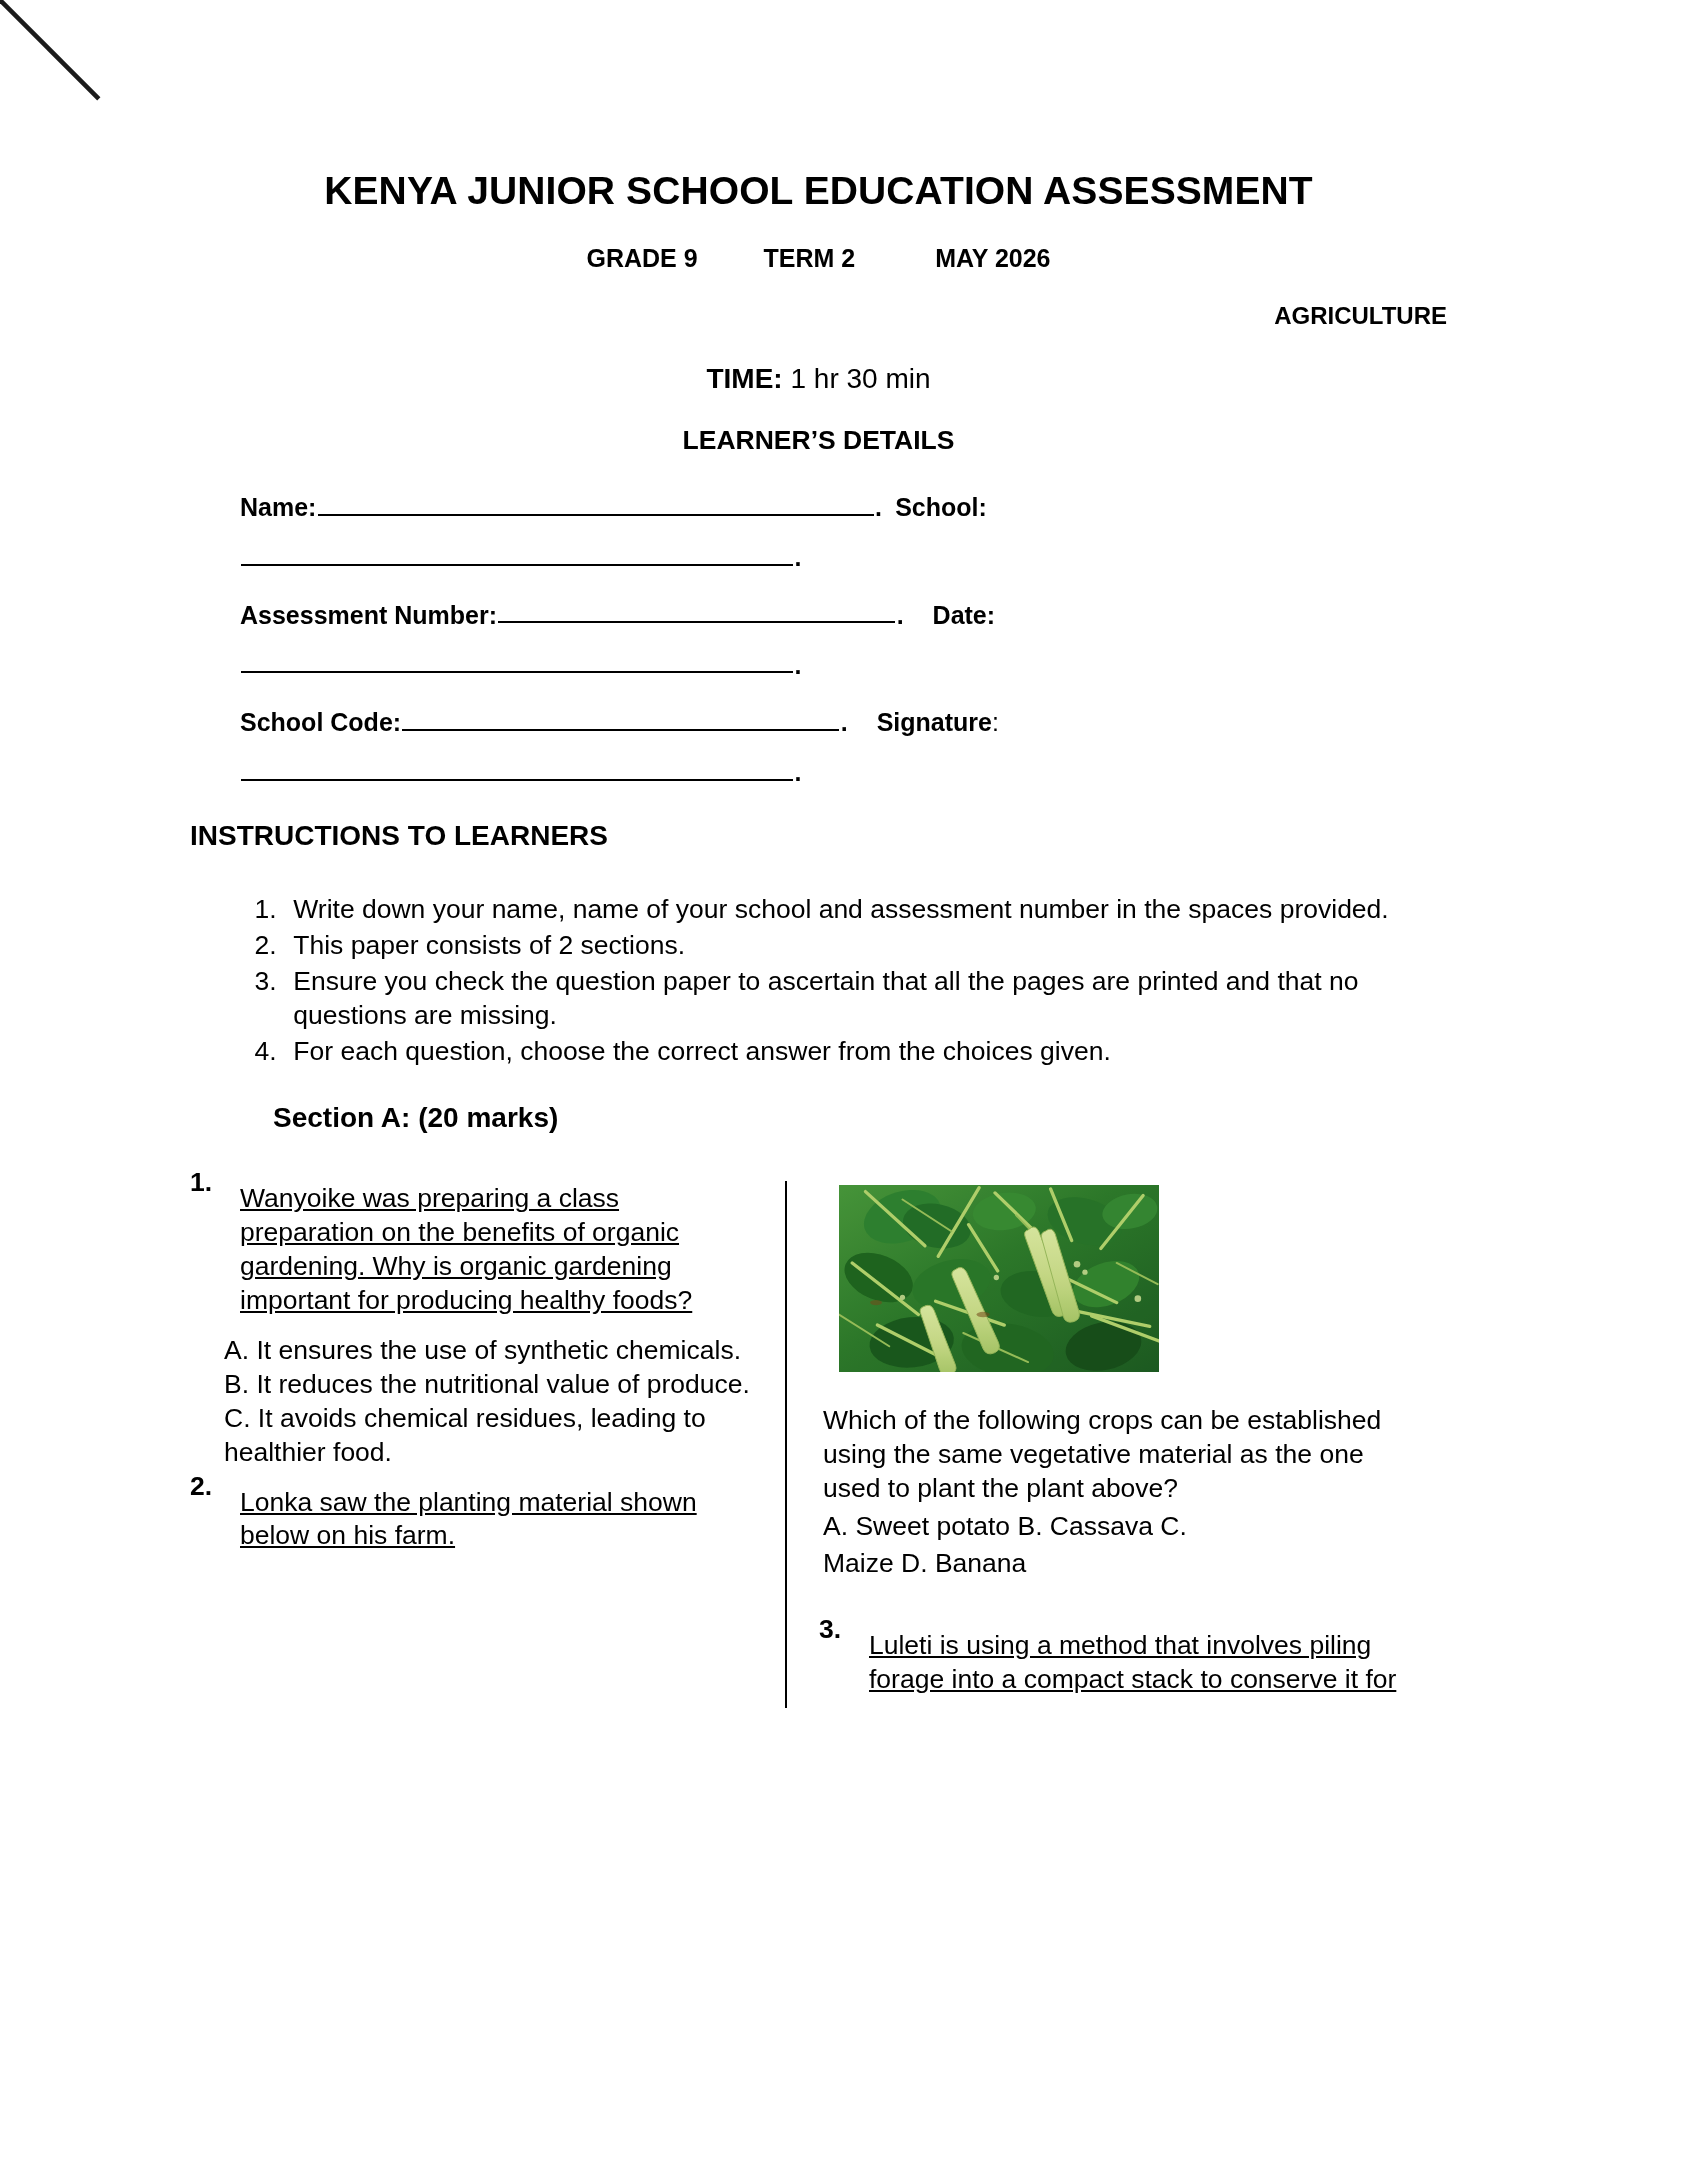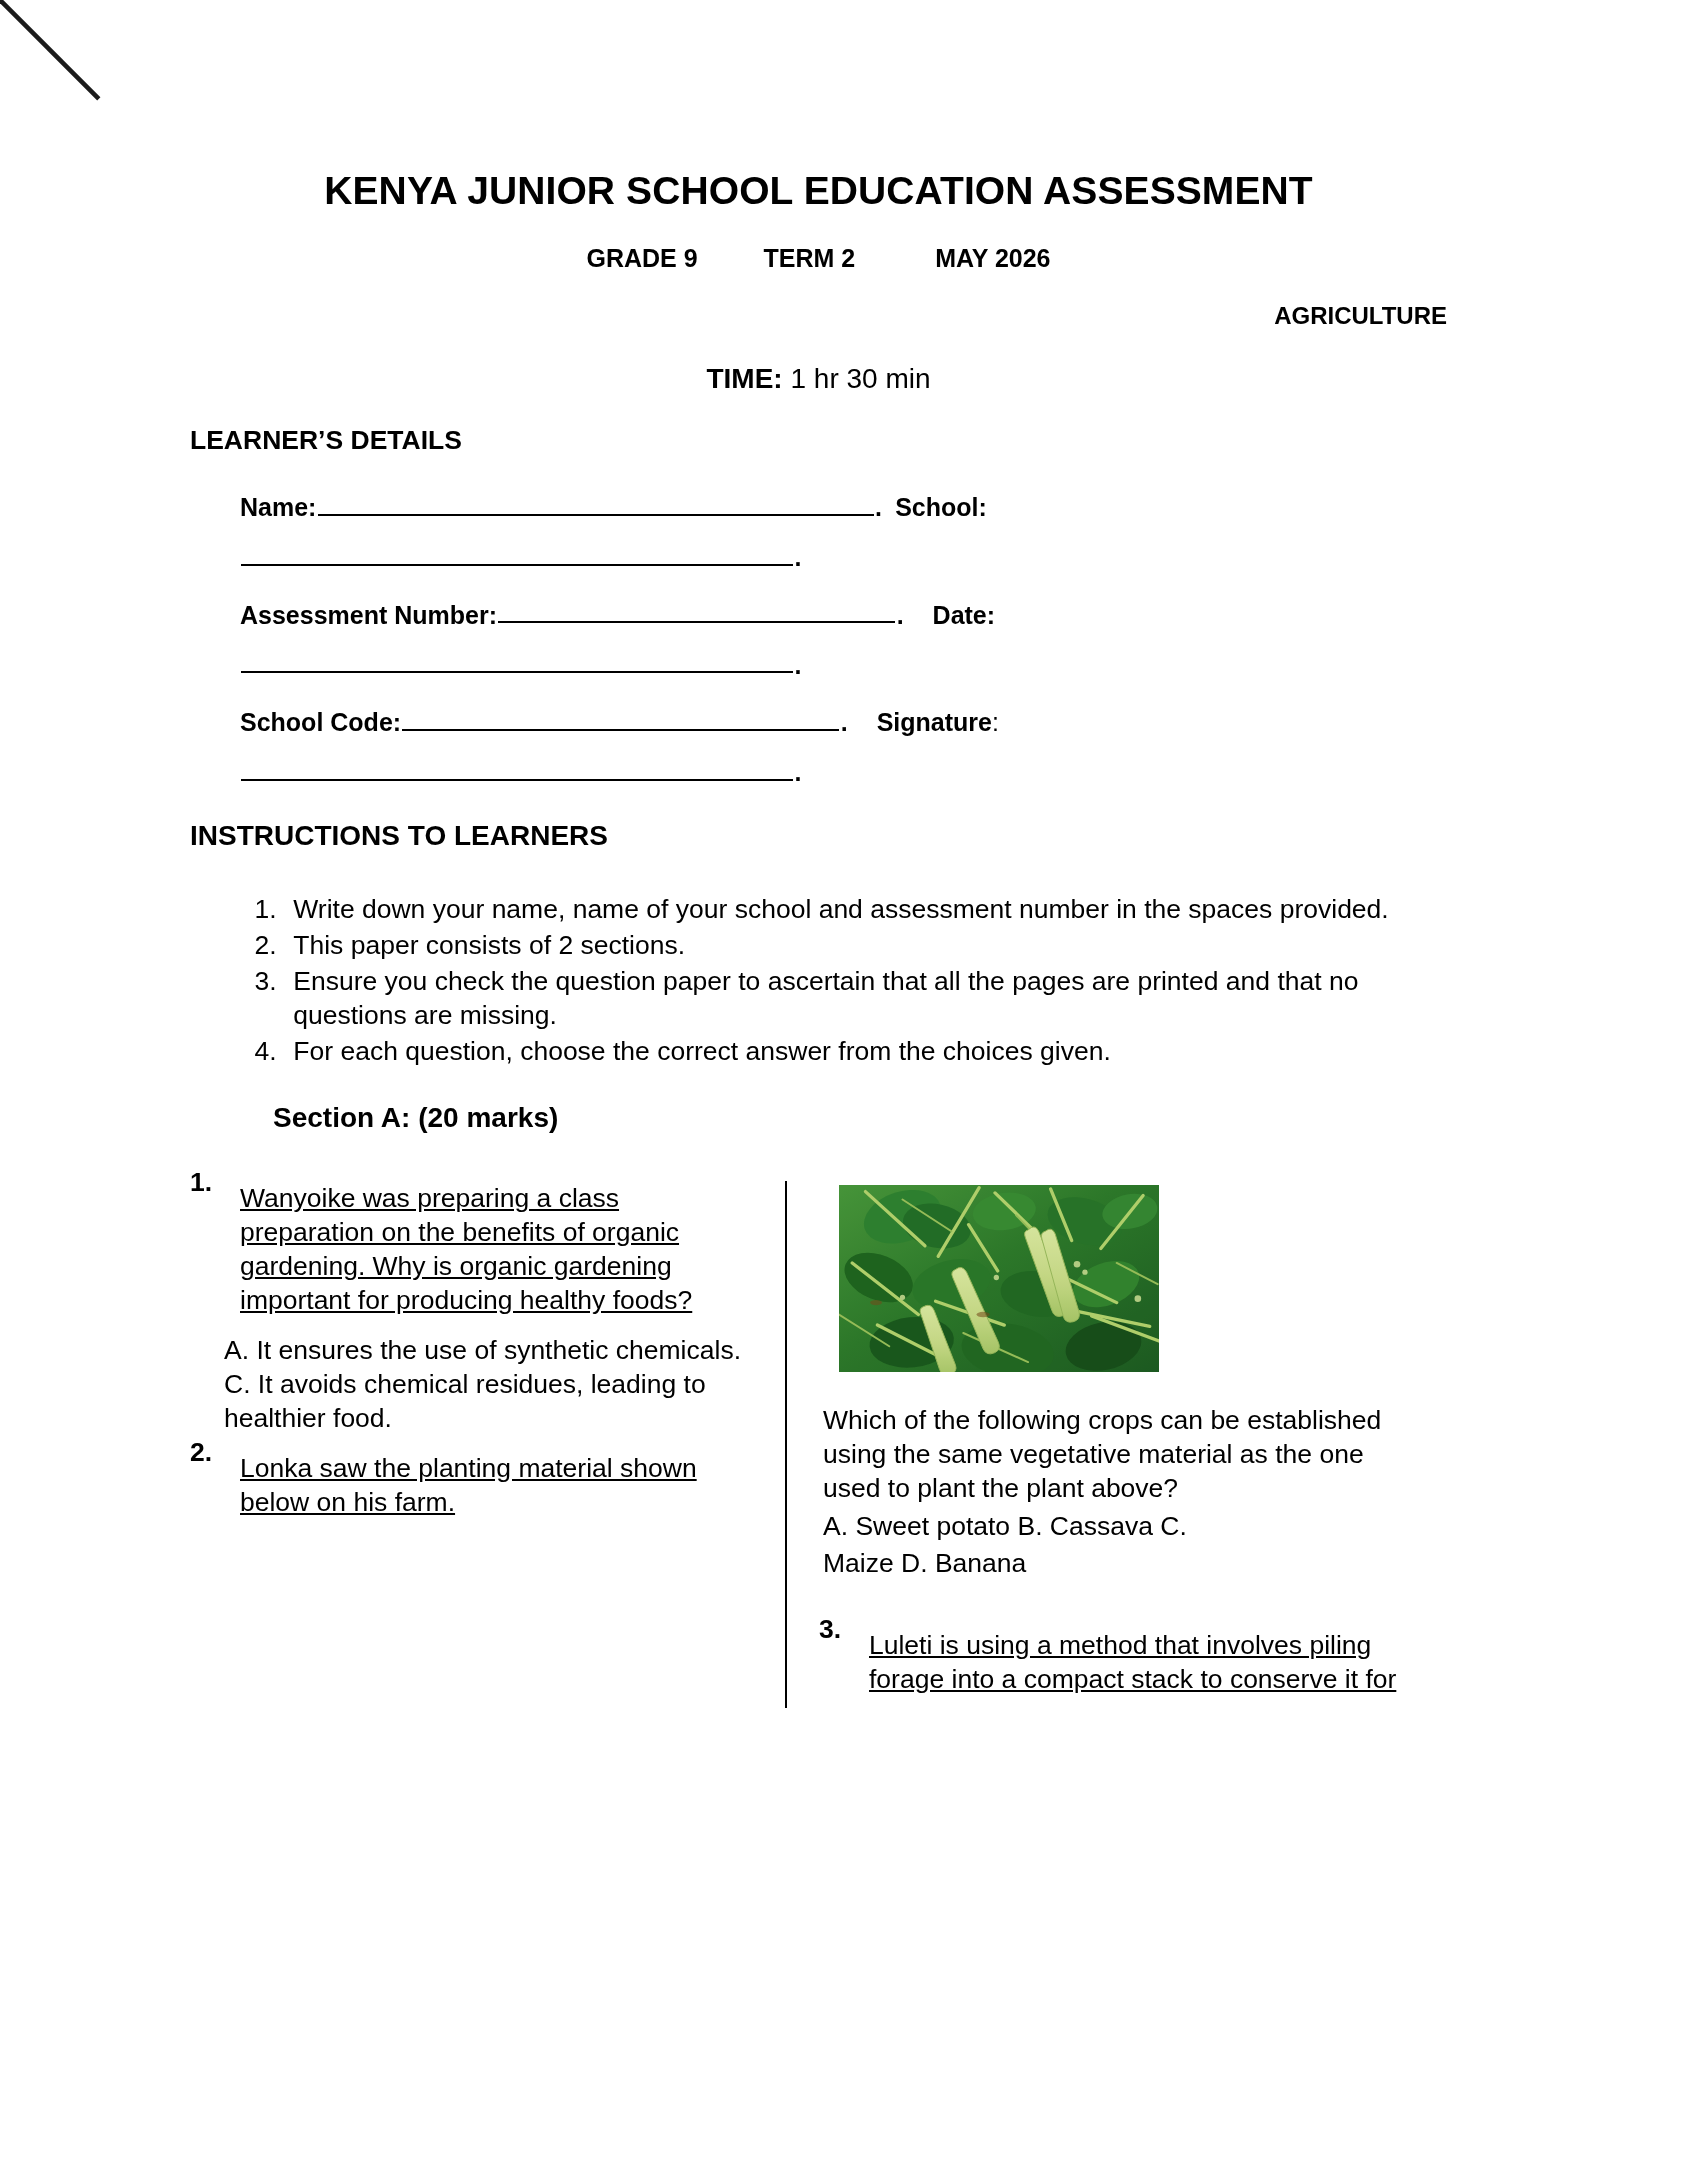--- a/index.html
+++ b/index.html
@@ -74,7 +74,7 @@
   .time-line b { font-weight: bold; }
 
   .learner-heading {
-    text-align: left;
+    text-align: center;
     font-weight: bold;
     font-size: 26.5px;
     margin: 0 0 29px 0;

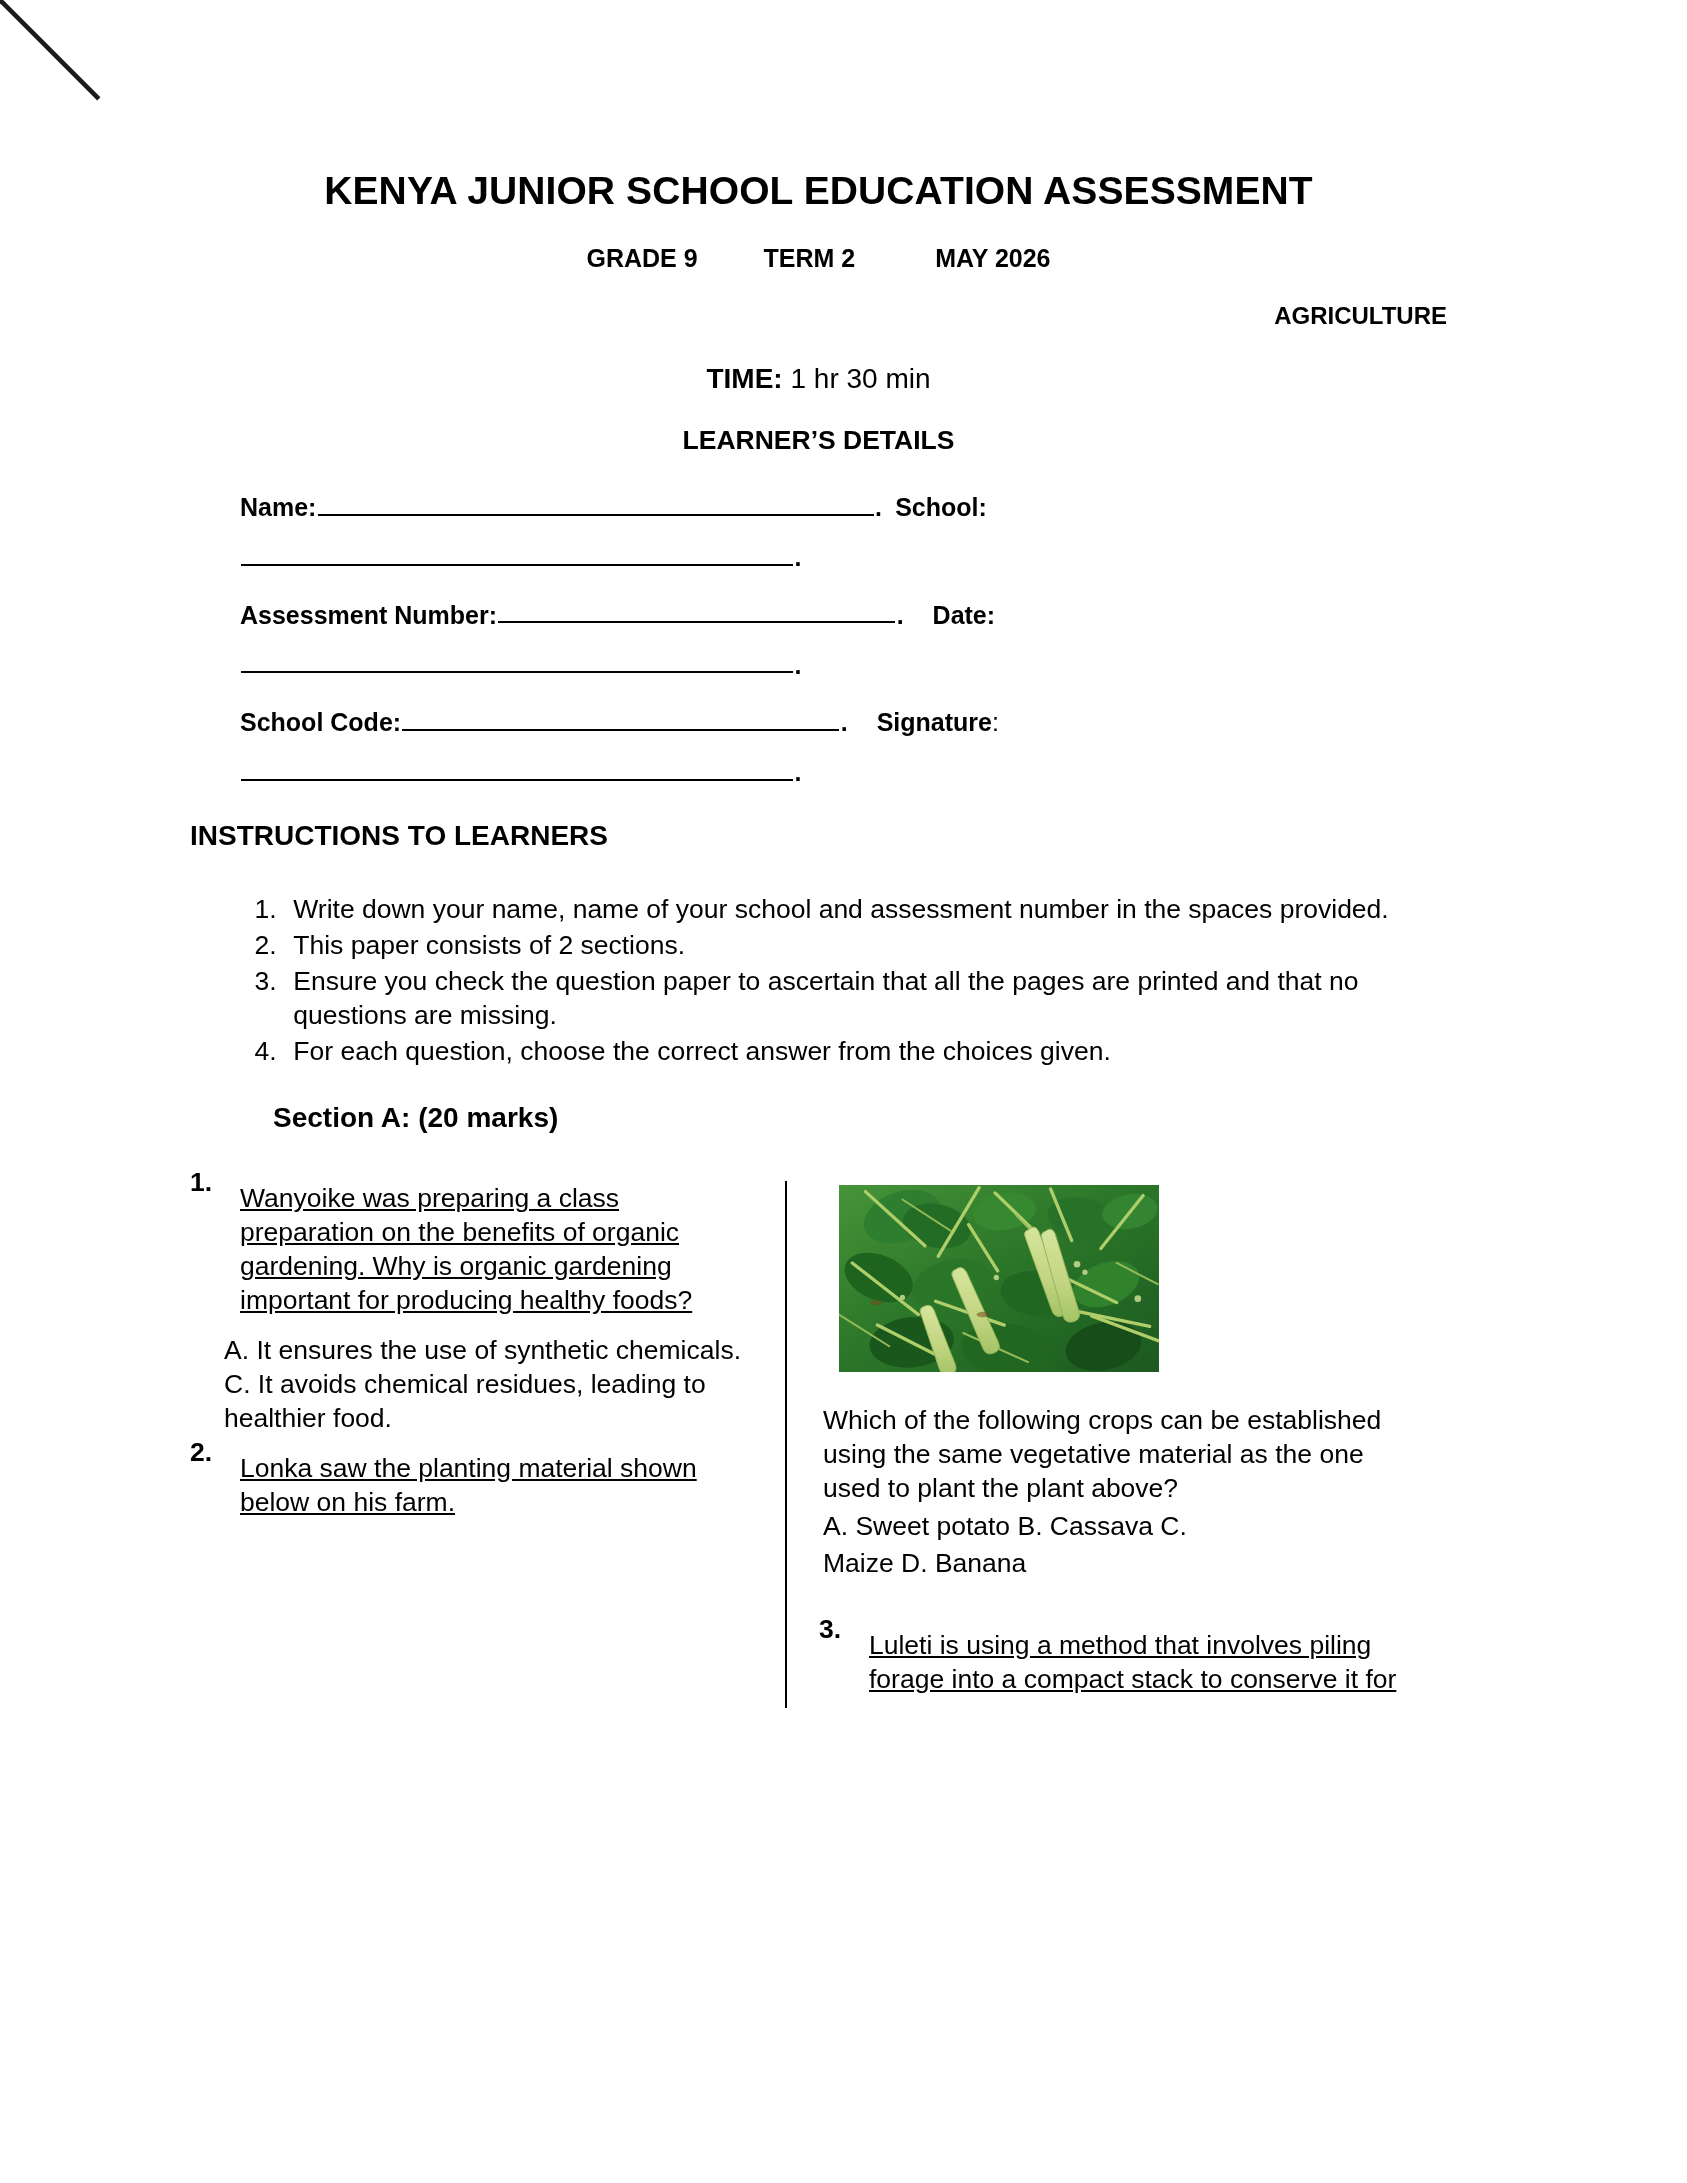--- a/index.html
+++ b/index.html
@@ -258,6 +258,7 @@
           <div class="q-body">
             <p class="q-stem">Wanyoike was preparing a class preparation on the benefits of organic gardening. Why is organic gardening important for producing healthy foods?</p>
             <p class="q-choice">A. It ensures the use of synthetic chemicals.</p>
+            <p class="q-choice">B. It reduces the nutritional value of produce.</p>
             <p class="q-choice">C. It avoids chemical residues, leading to healthier food.</p>
           </div>
         </div>

